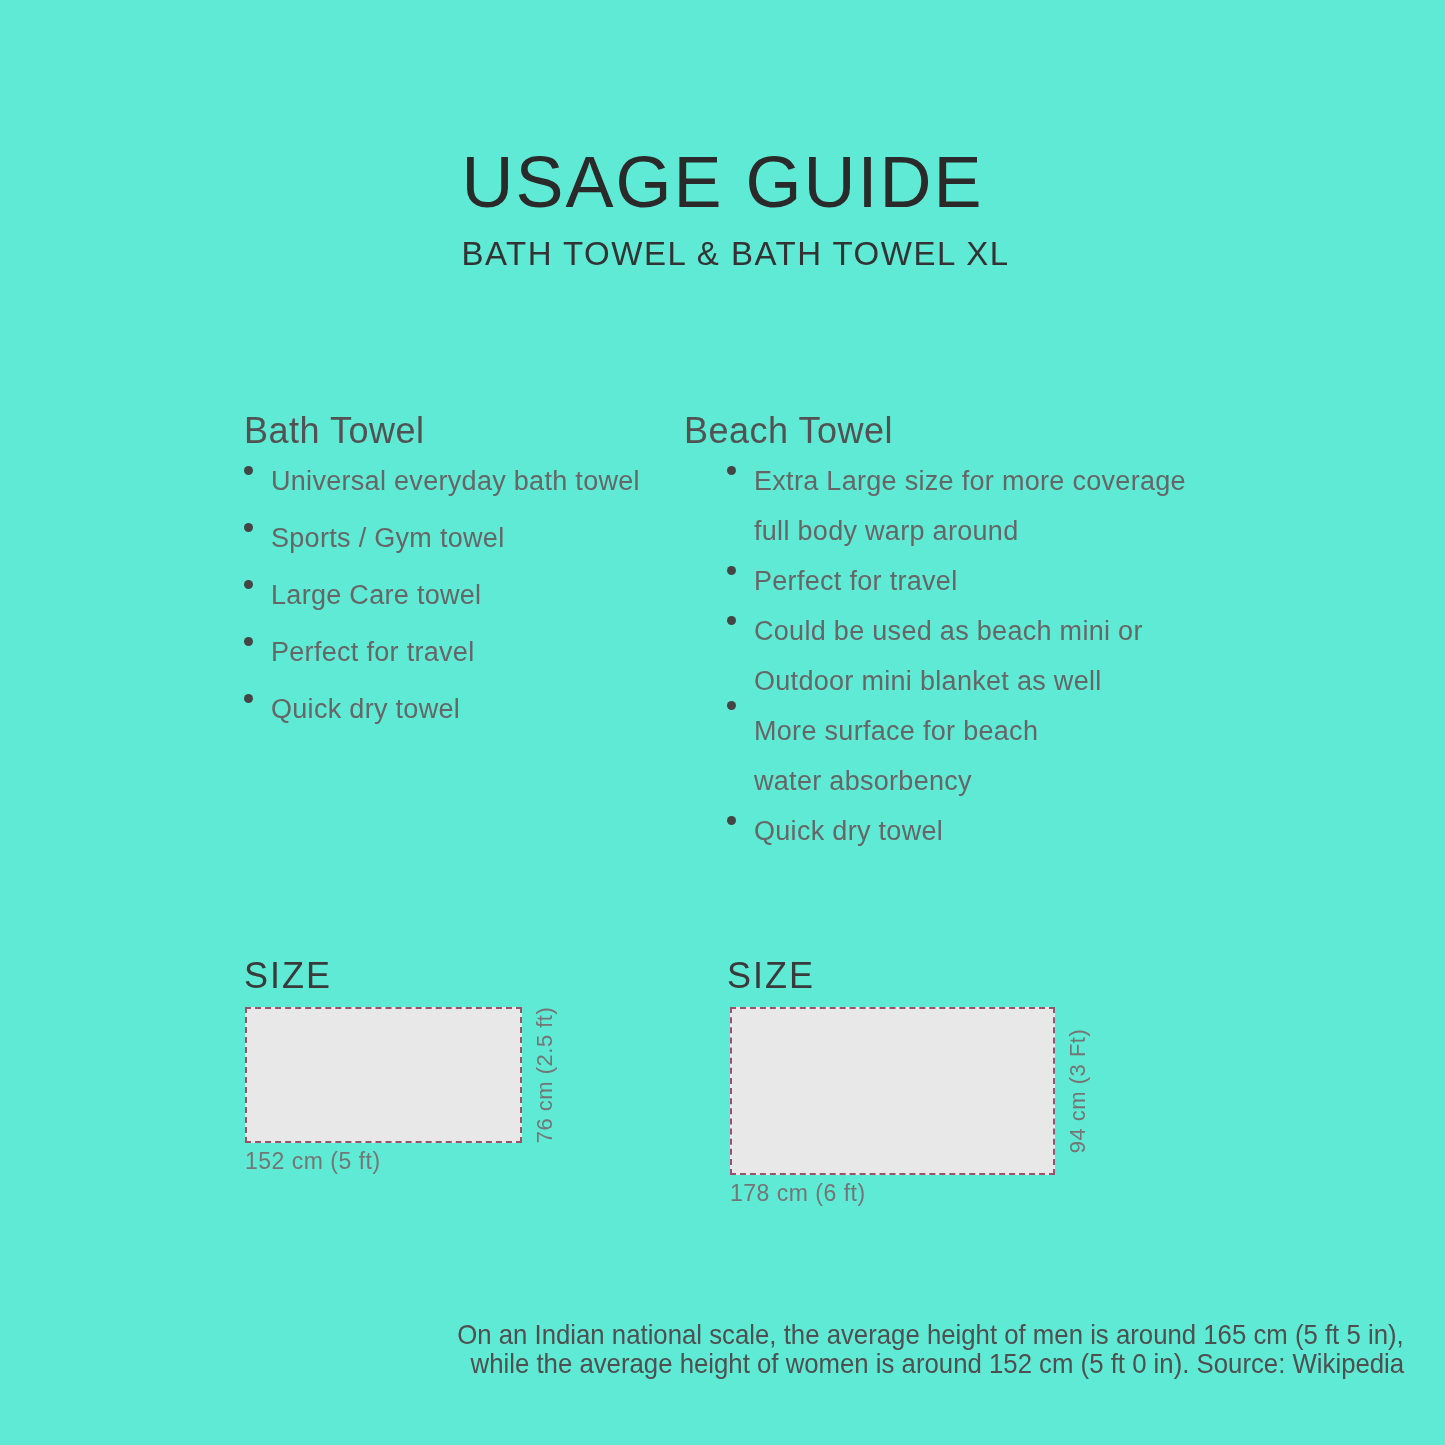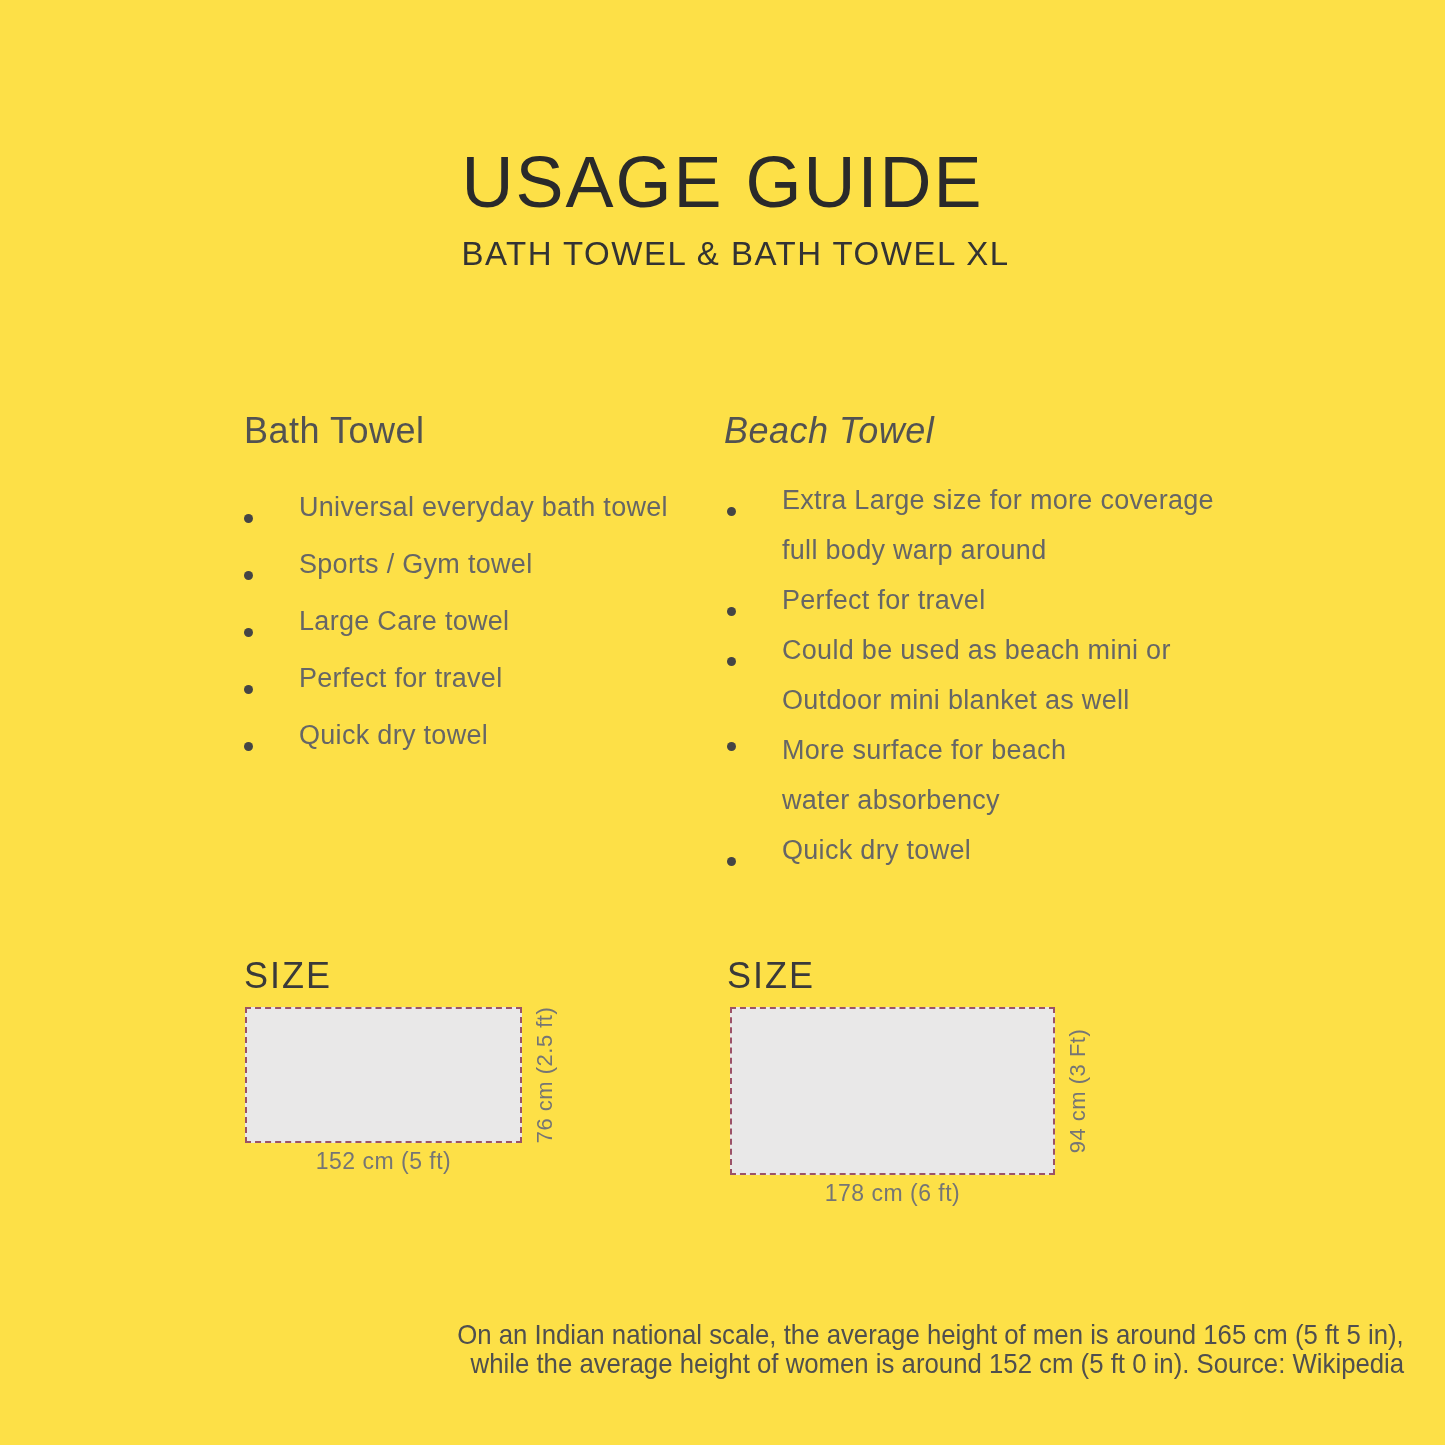--- a/index.html
+++ b/index.html
@@ -6,7 +6,7 @@
   .page{
     position:relative;
     width:1445px;height:1445px;
-    background:#fde047;
+    background:#5eead4;
     font-family:"Liberation Sans", sans-serif;
     overflow:hidden;
   }

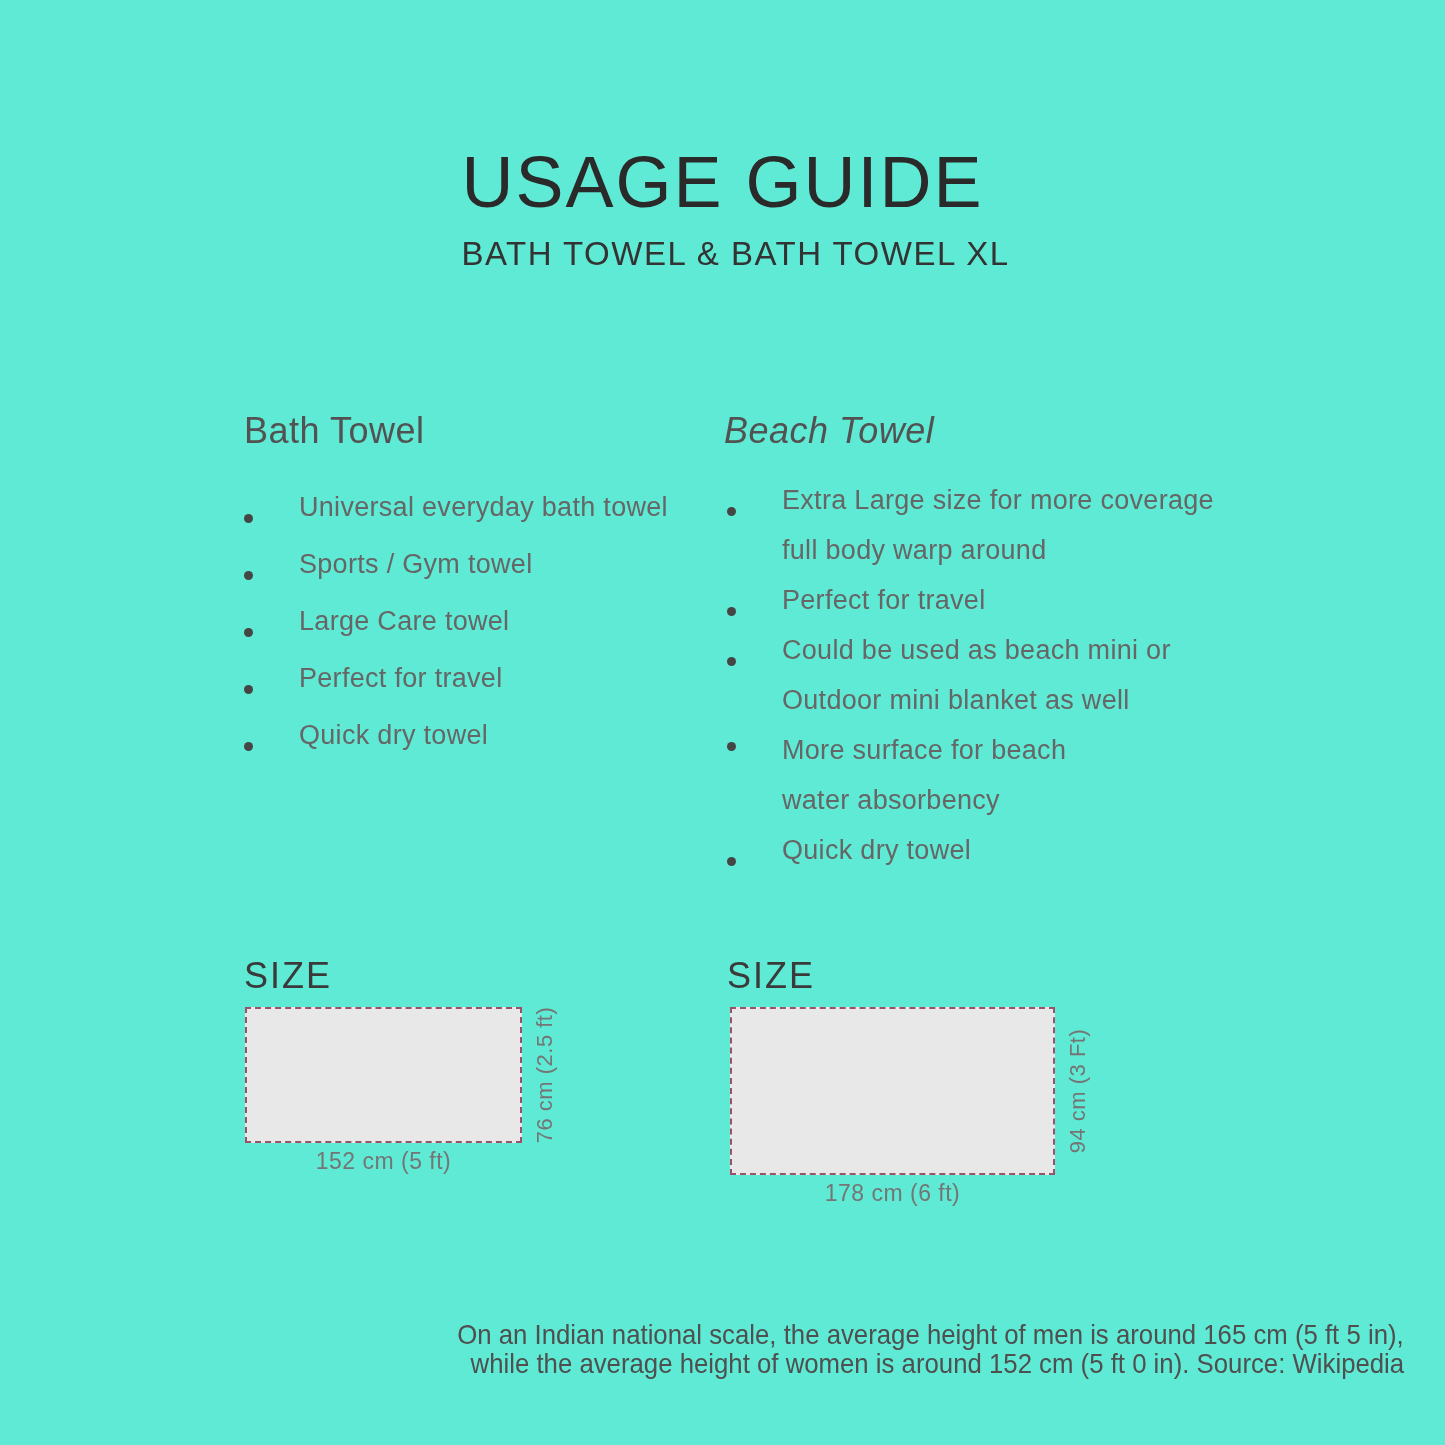--- a/index.html
+++ b/index.html
@@ -30,7 +30,7 @@
     letter-spacing:0.5px;
   }
   .col-heading.left{left:244px;}
-  .col-heading.right{left:724px;font-style:italic;}
+  .col-heading.right{left:684px;}
   .list{position:absolute;top:466px;}
   .list.left{left:244px;width:460px;}
   .list.right{left:727px;width:500px;}

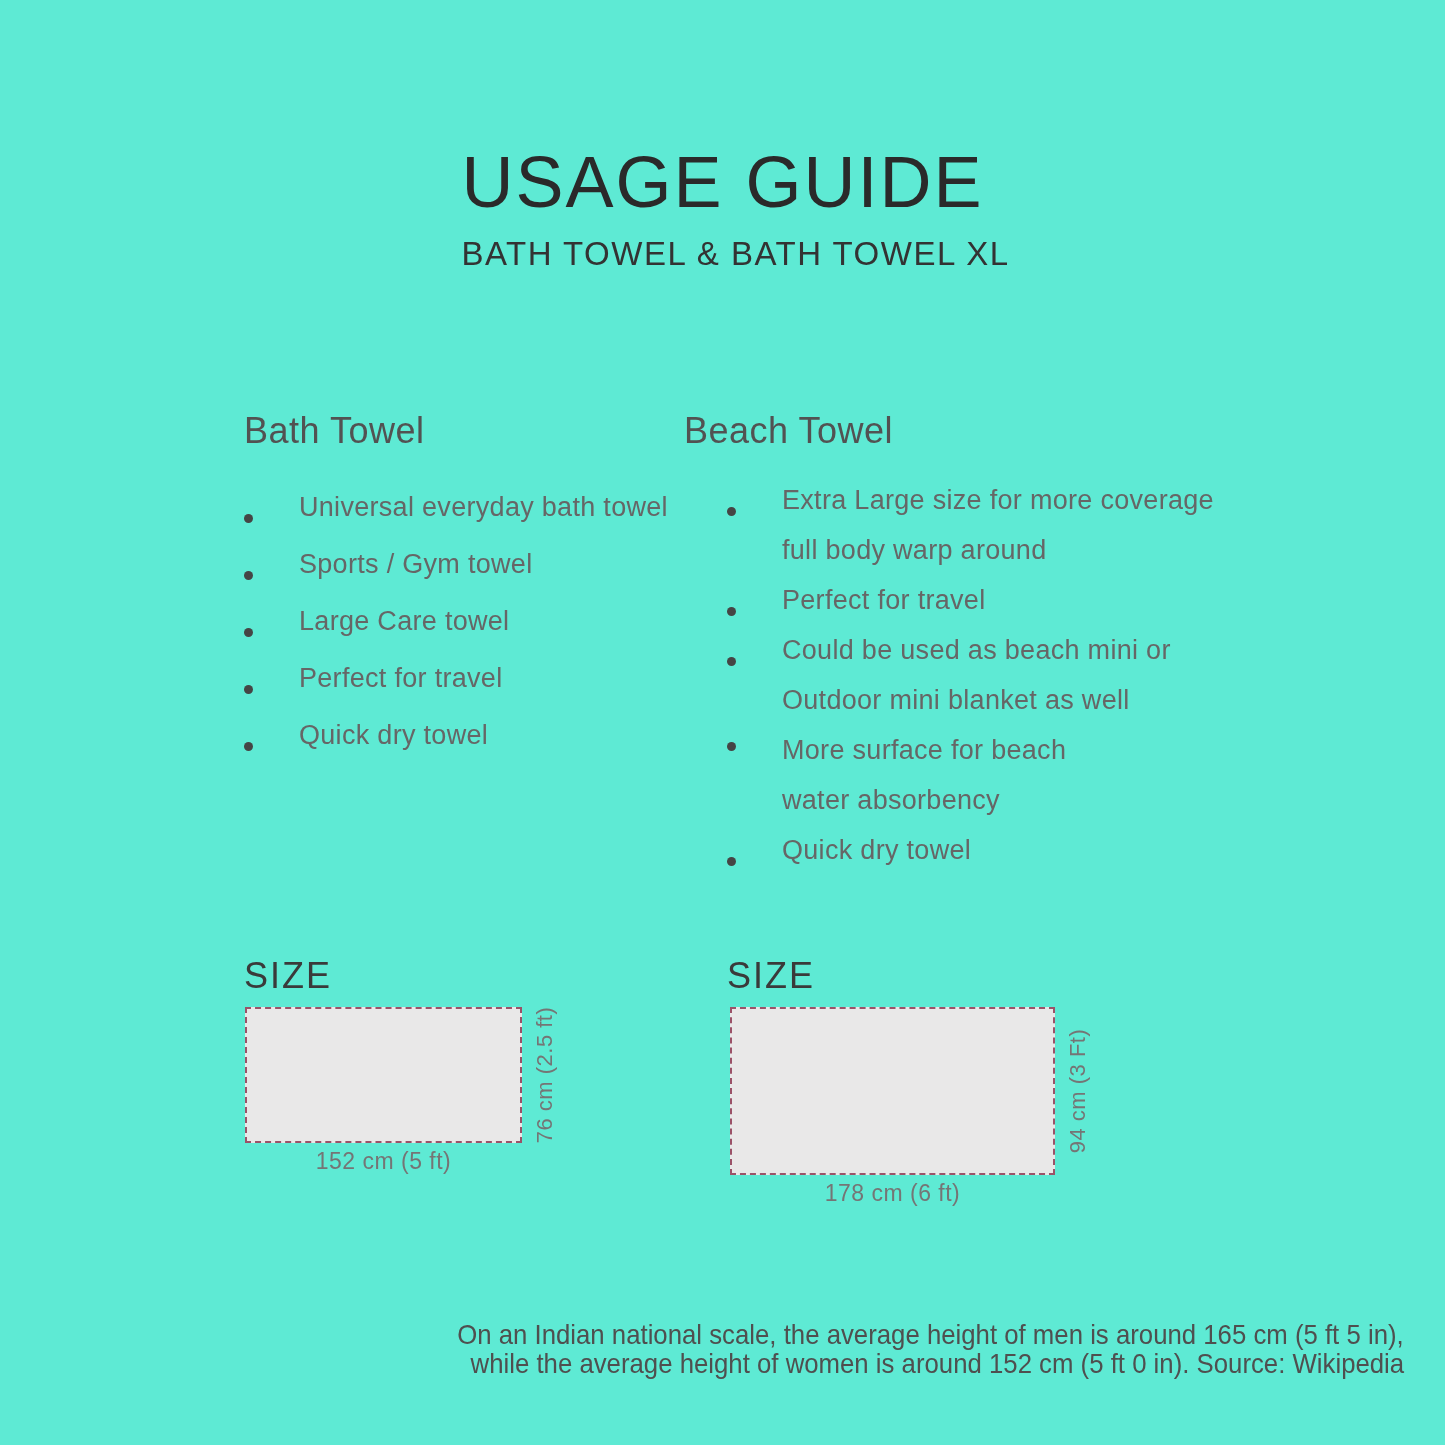--- a/index.html
+++ b/index.html
@@ -34,7 +34,7 @@
   .list{position:absolute;top:466px;}
   .list.left{left:244px;width:460px;}
   .list.right{left:727px;width:500px;}
-  .b-row{display:flex;align-items:flex-end;gap:28px;}
+  .b-row{display:flex;align-items:flex-start;}
   .list.left .b-row{height:57px;}
   .list.right .b-row{height:50px;}
   .dot{

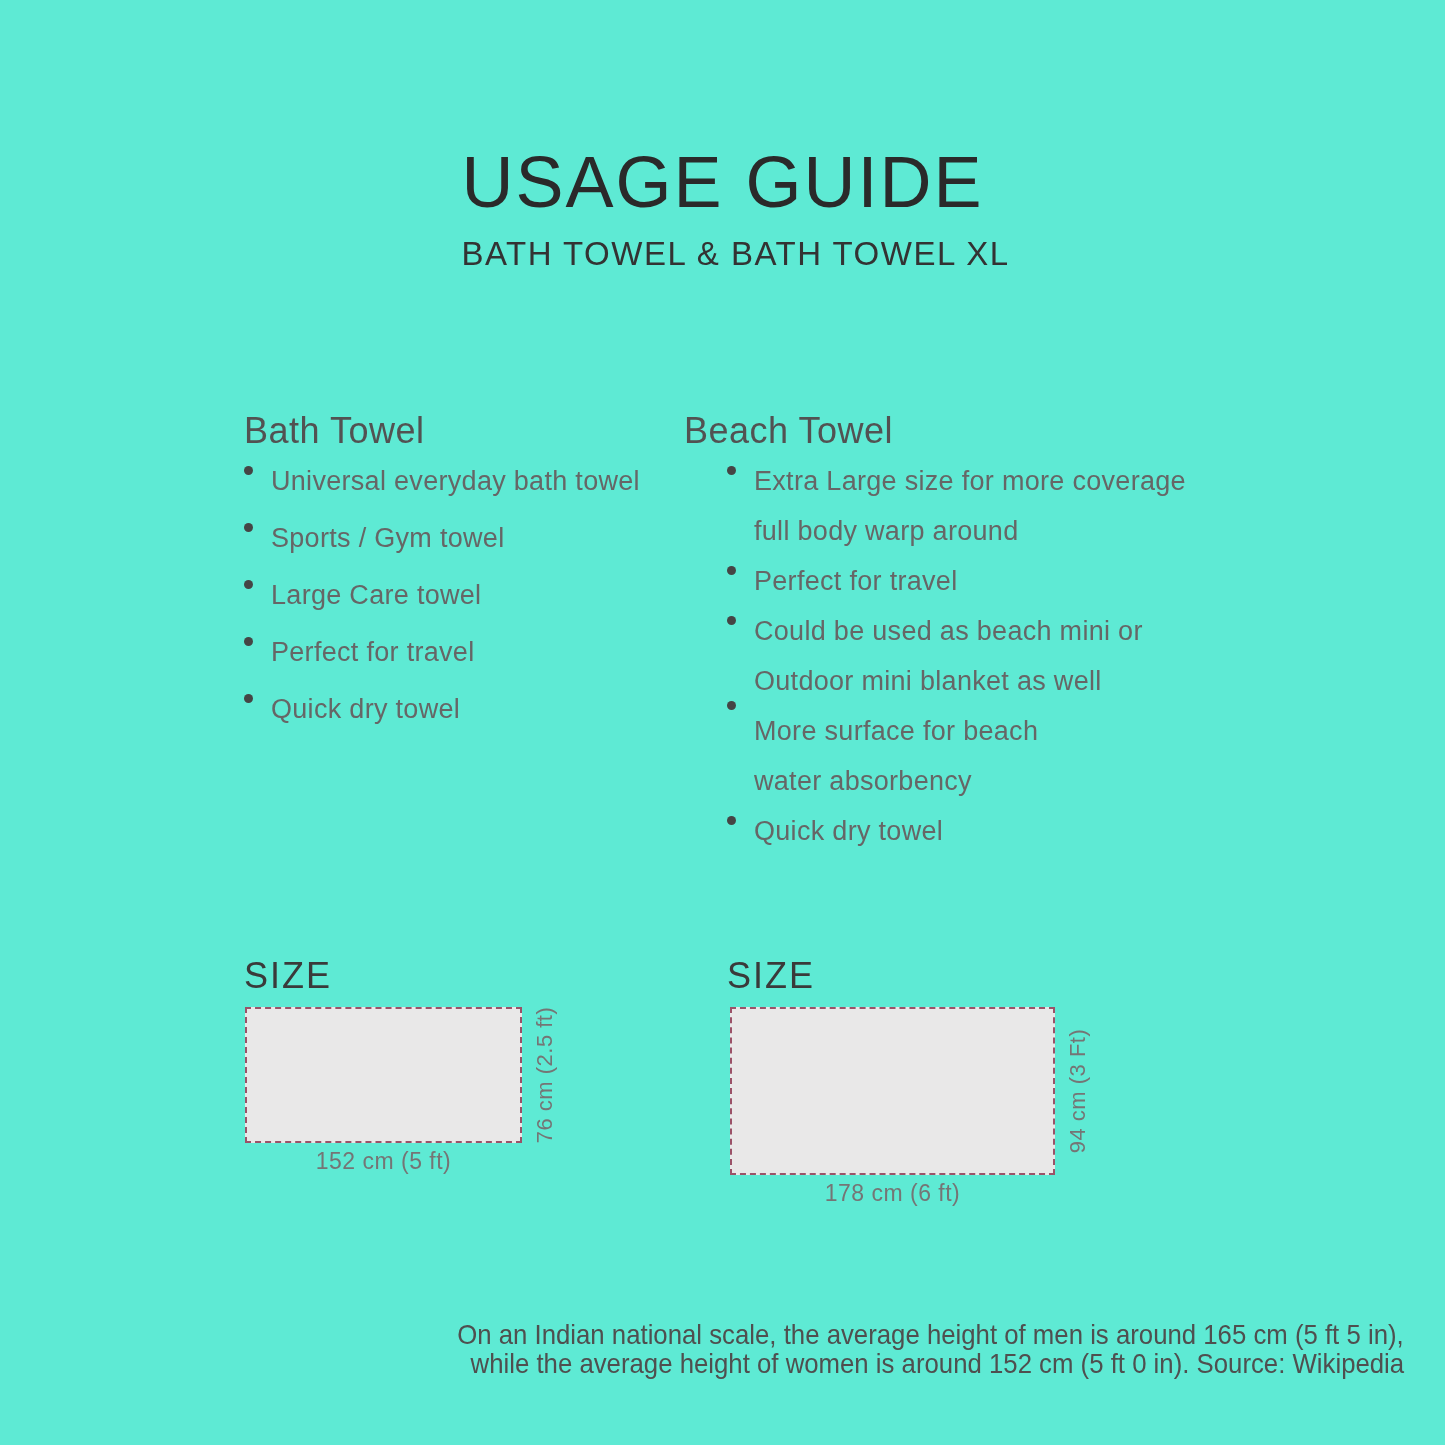--- a/index.html
+++ b/index.html
@@ -63,7 +63,7 @@
   .towel-rect.bath{left:245px;width:277px;height:136px;}
   .towel-rect.beach{left:730px;width:325px;height:168px;}
   .width-label{
-    position:absolute;text-align:center;
+    position:absolute;
     font-size:23px;font-weight:300;color:#757575;letter-spacing:0.5px;
   }
   .width-label.bath{left:245px;width:277px;top:1148px;}

